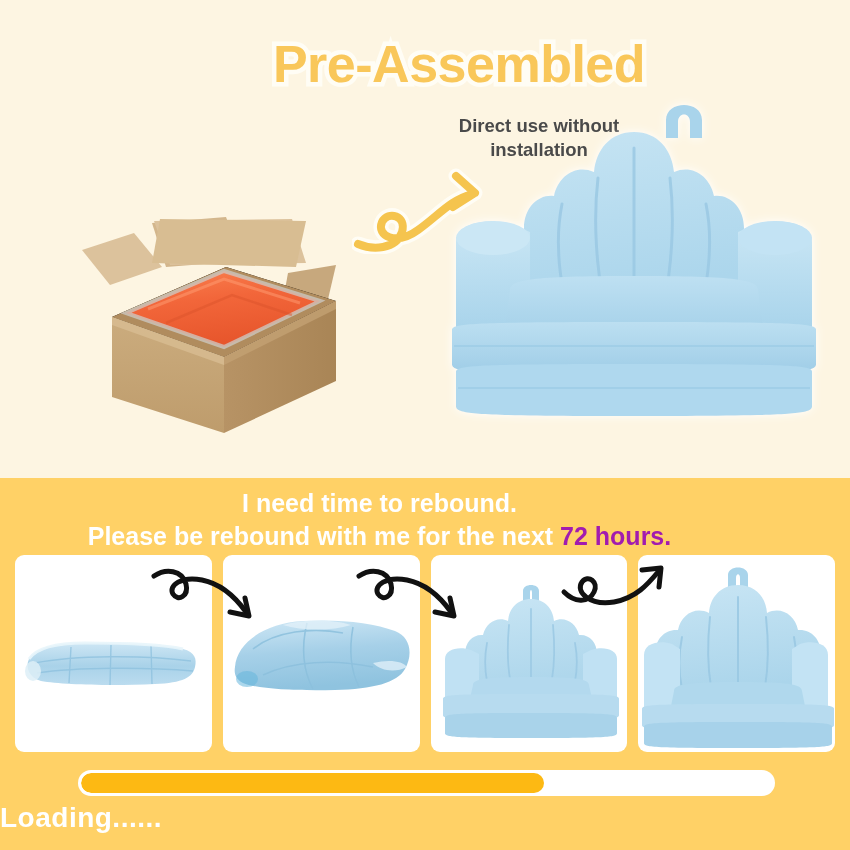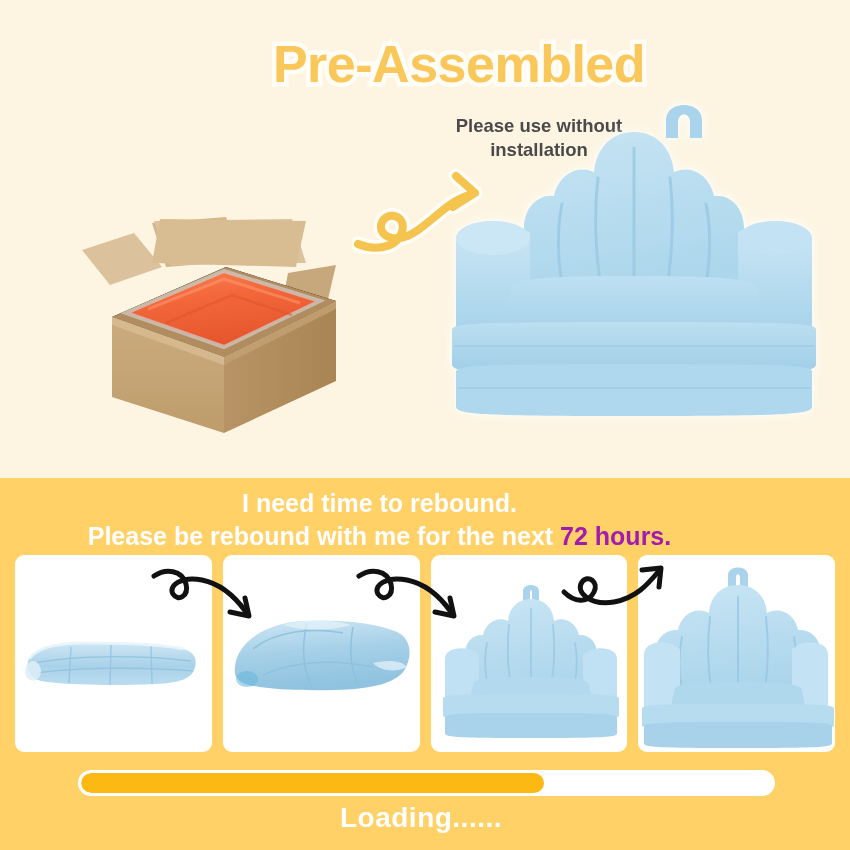--- a/index.html
+++ b/index.html
@@ -152,7 +152,7 @@
 
   <div class="headline">Pre-Assembled</div>
 
-  <div class="subtitle">Please use without installation</div>
+  <div class="subtitle">Direct use without installation</div>
 
   <svg class="yellow-arrow" viewBox="0 0 140 96">
     <g fill="none" stroke="#FFFDF5" stroke-width="15" stroke-linecap="round" stroke-linejoin="round">

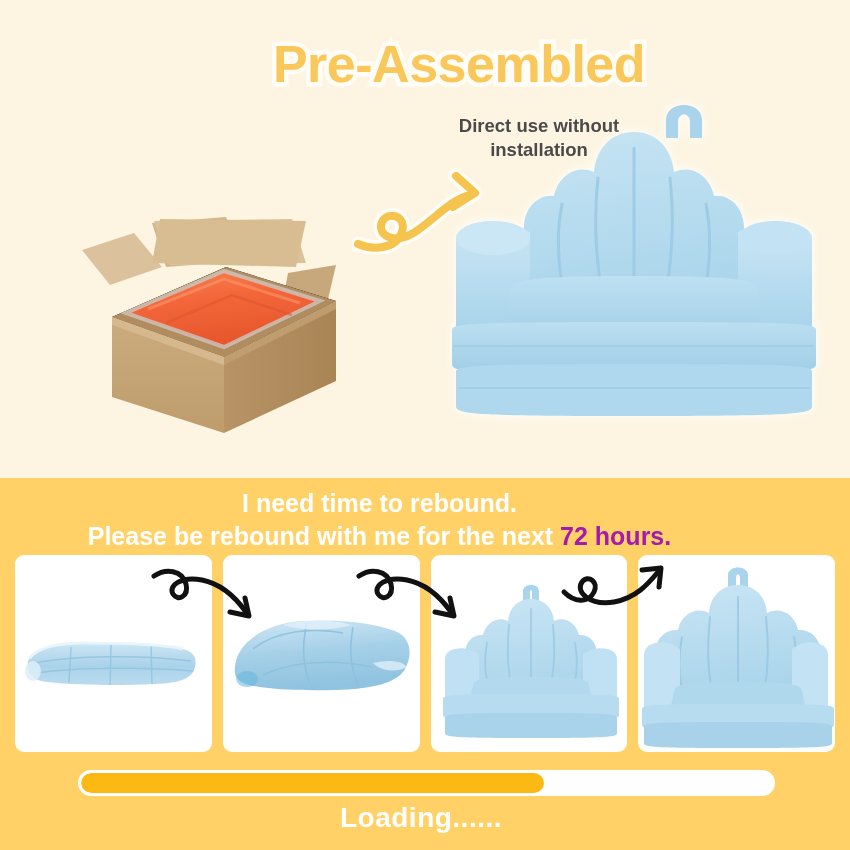--- a/index.html
+++ b/index.html
@@ -138,7 +138,6 @@
     position: absolute;
     left: 0; top: 802px;
     width: 842px;
-    text-align: center;
     font-size: 28px;
     font-weight: bold;
     color: #FFFFFF;

